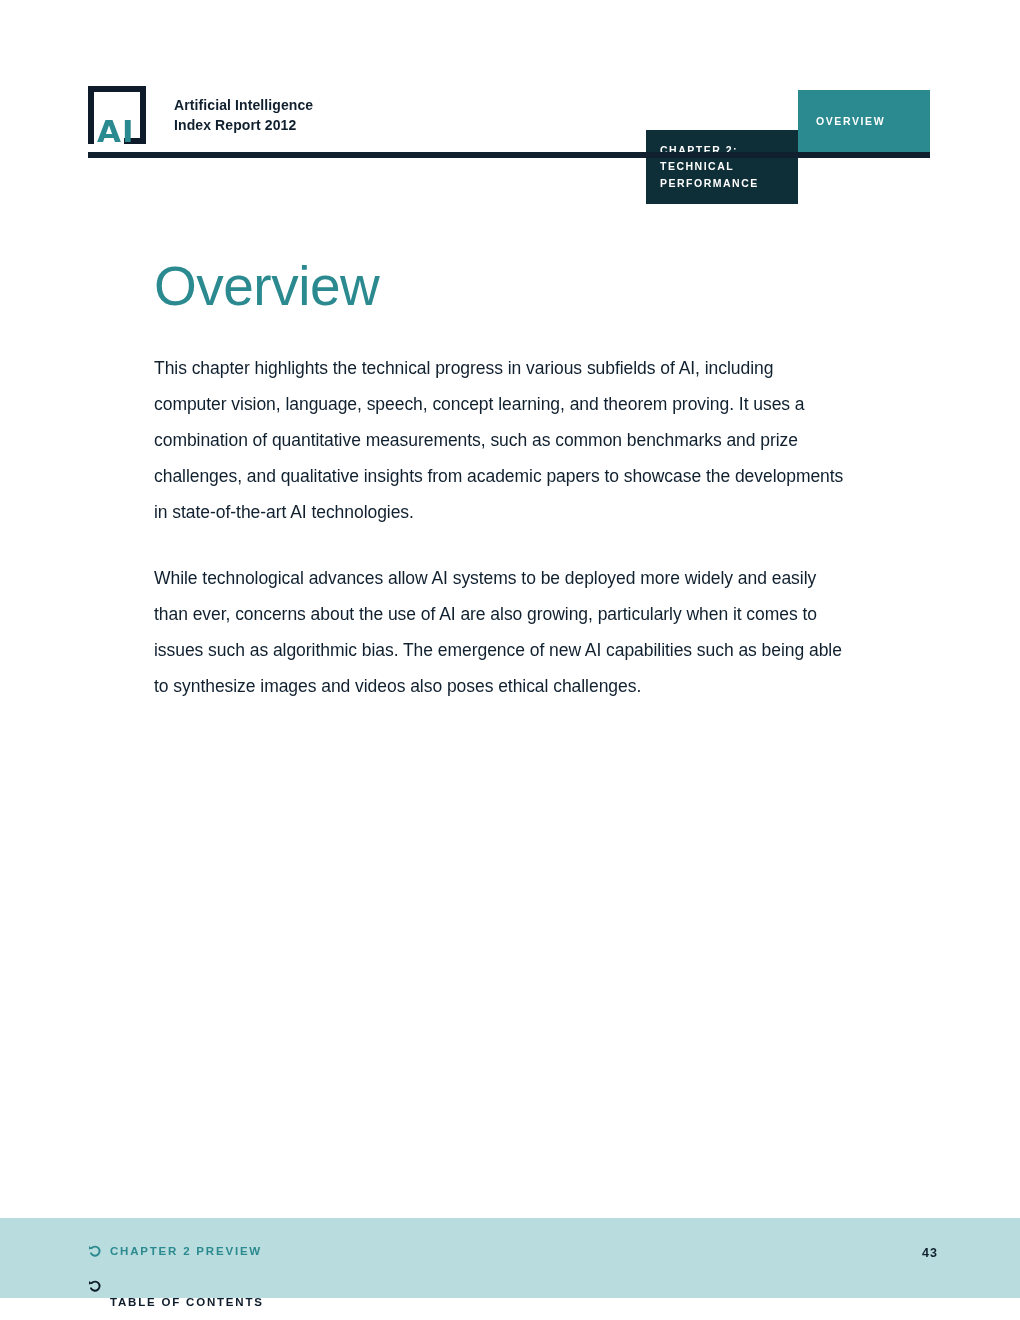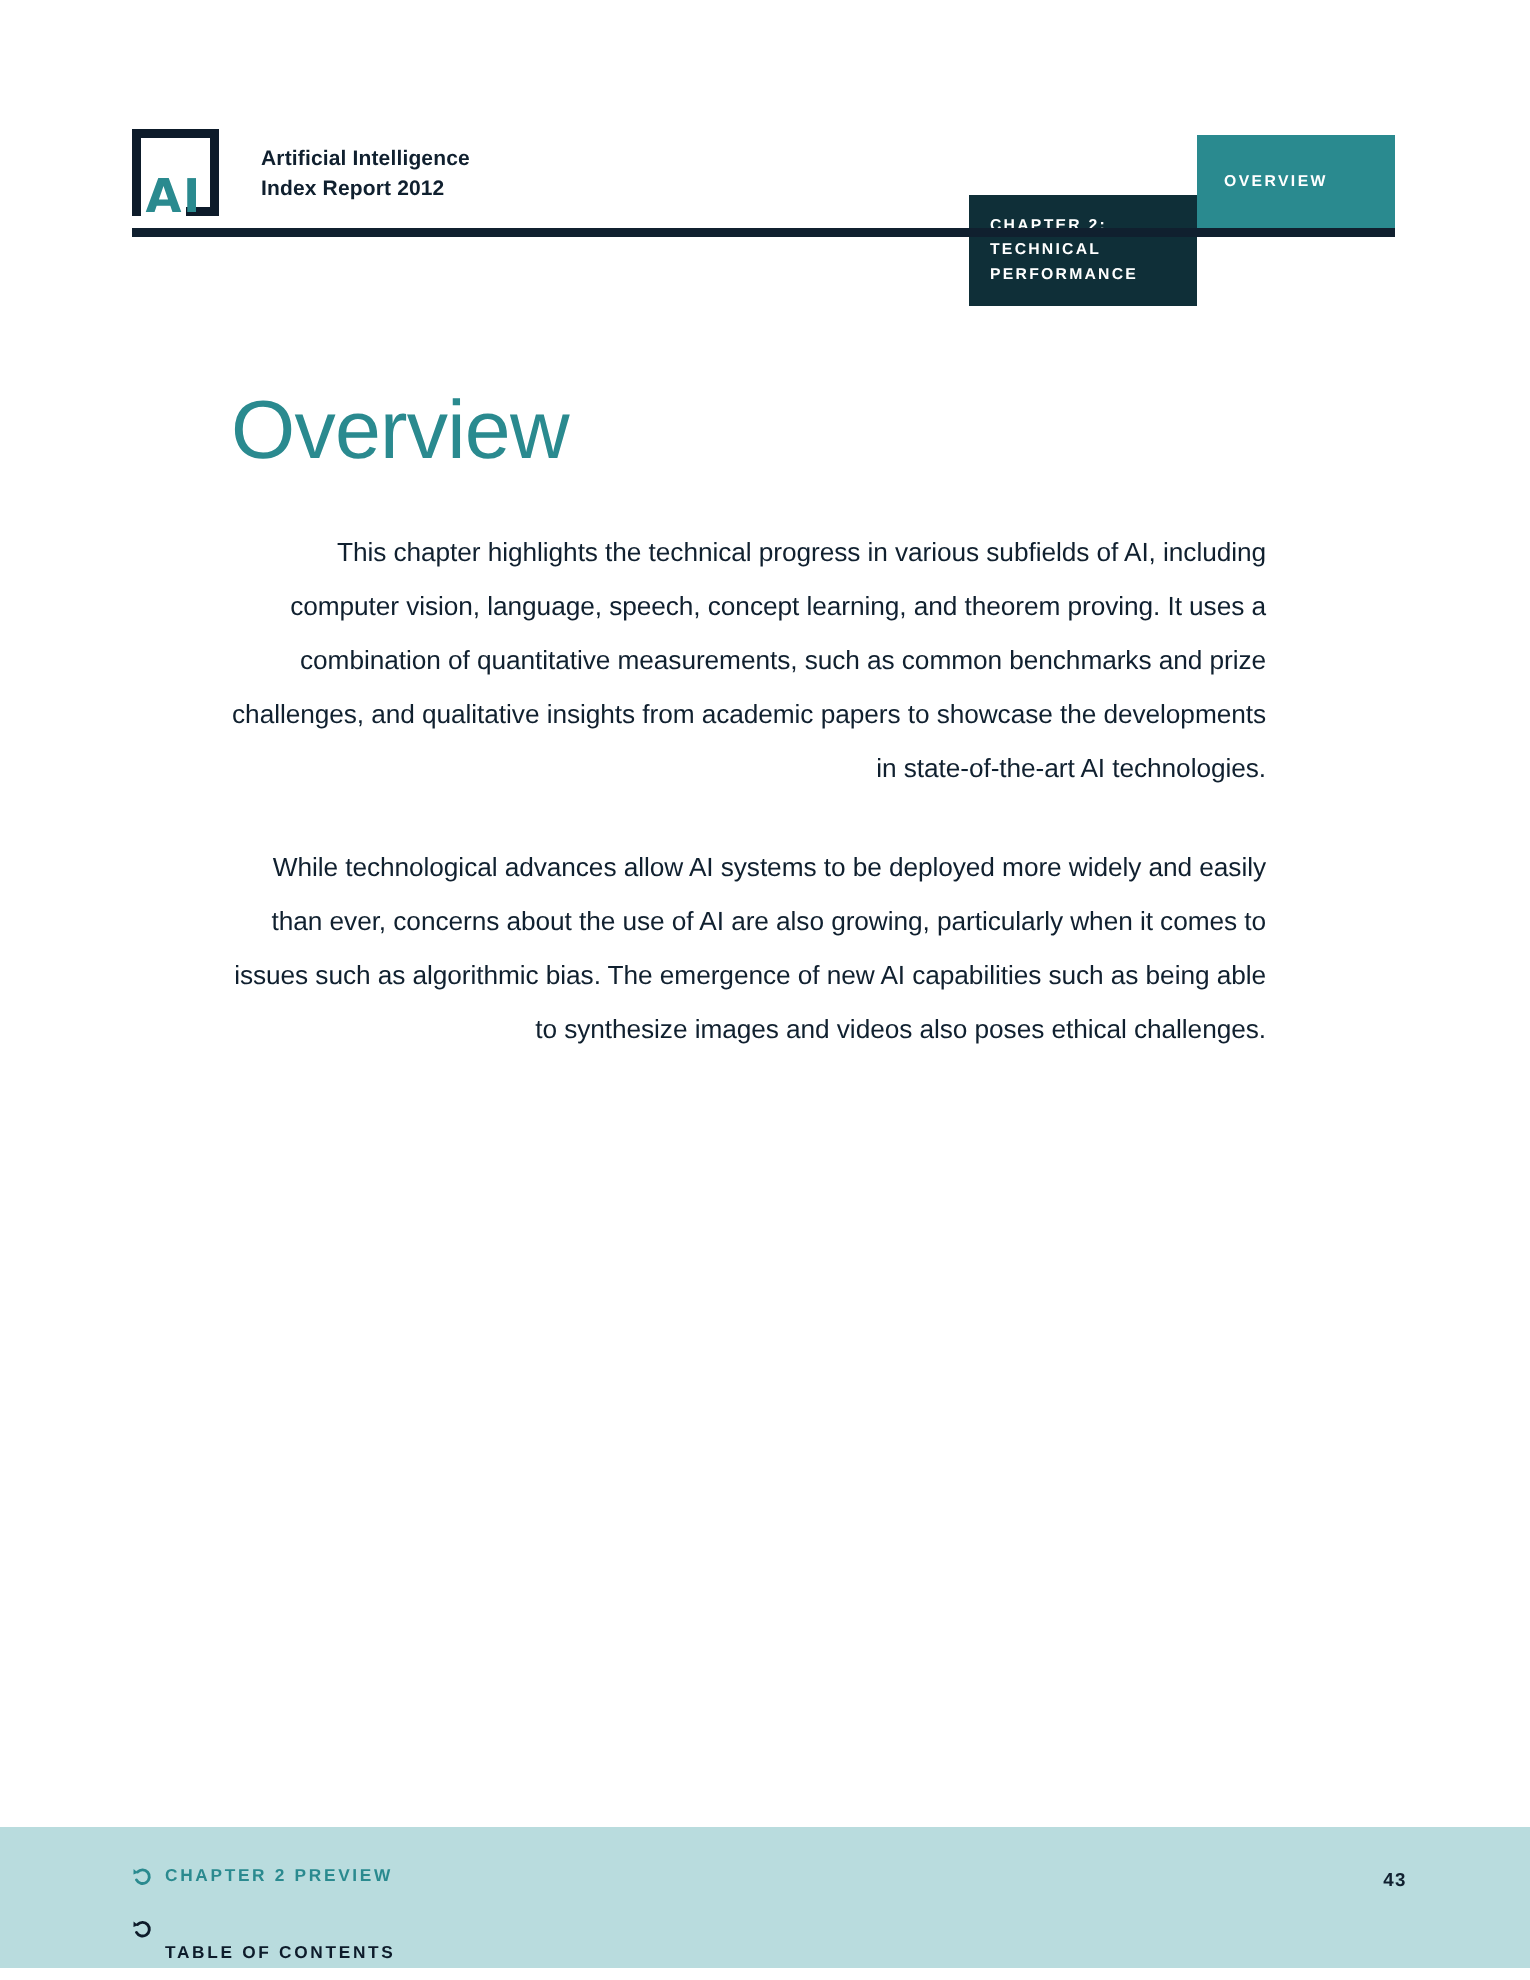--- a/index.html
+++ b/index.html
@@ -174,7 +174,6 @@
     margin: 0 0 30px 0;
     letter-spacing: -0.05px;
     font-weight: 400;
-    text-align: right;
   }
   .body-paragraph:last-child {
     margin-bottom: 0;

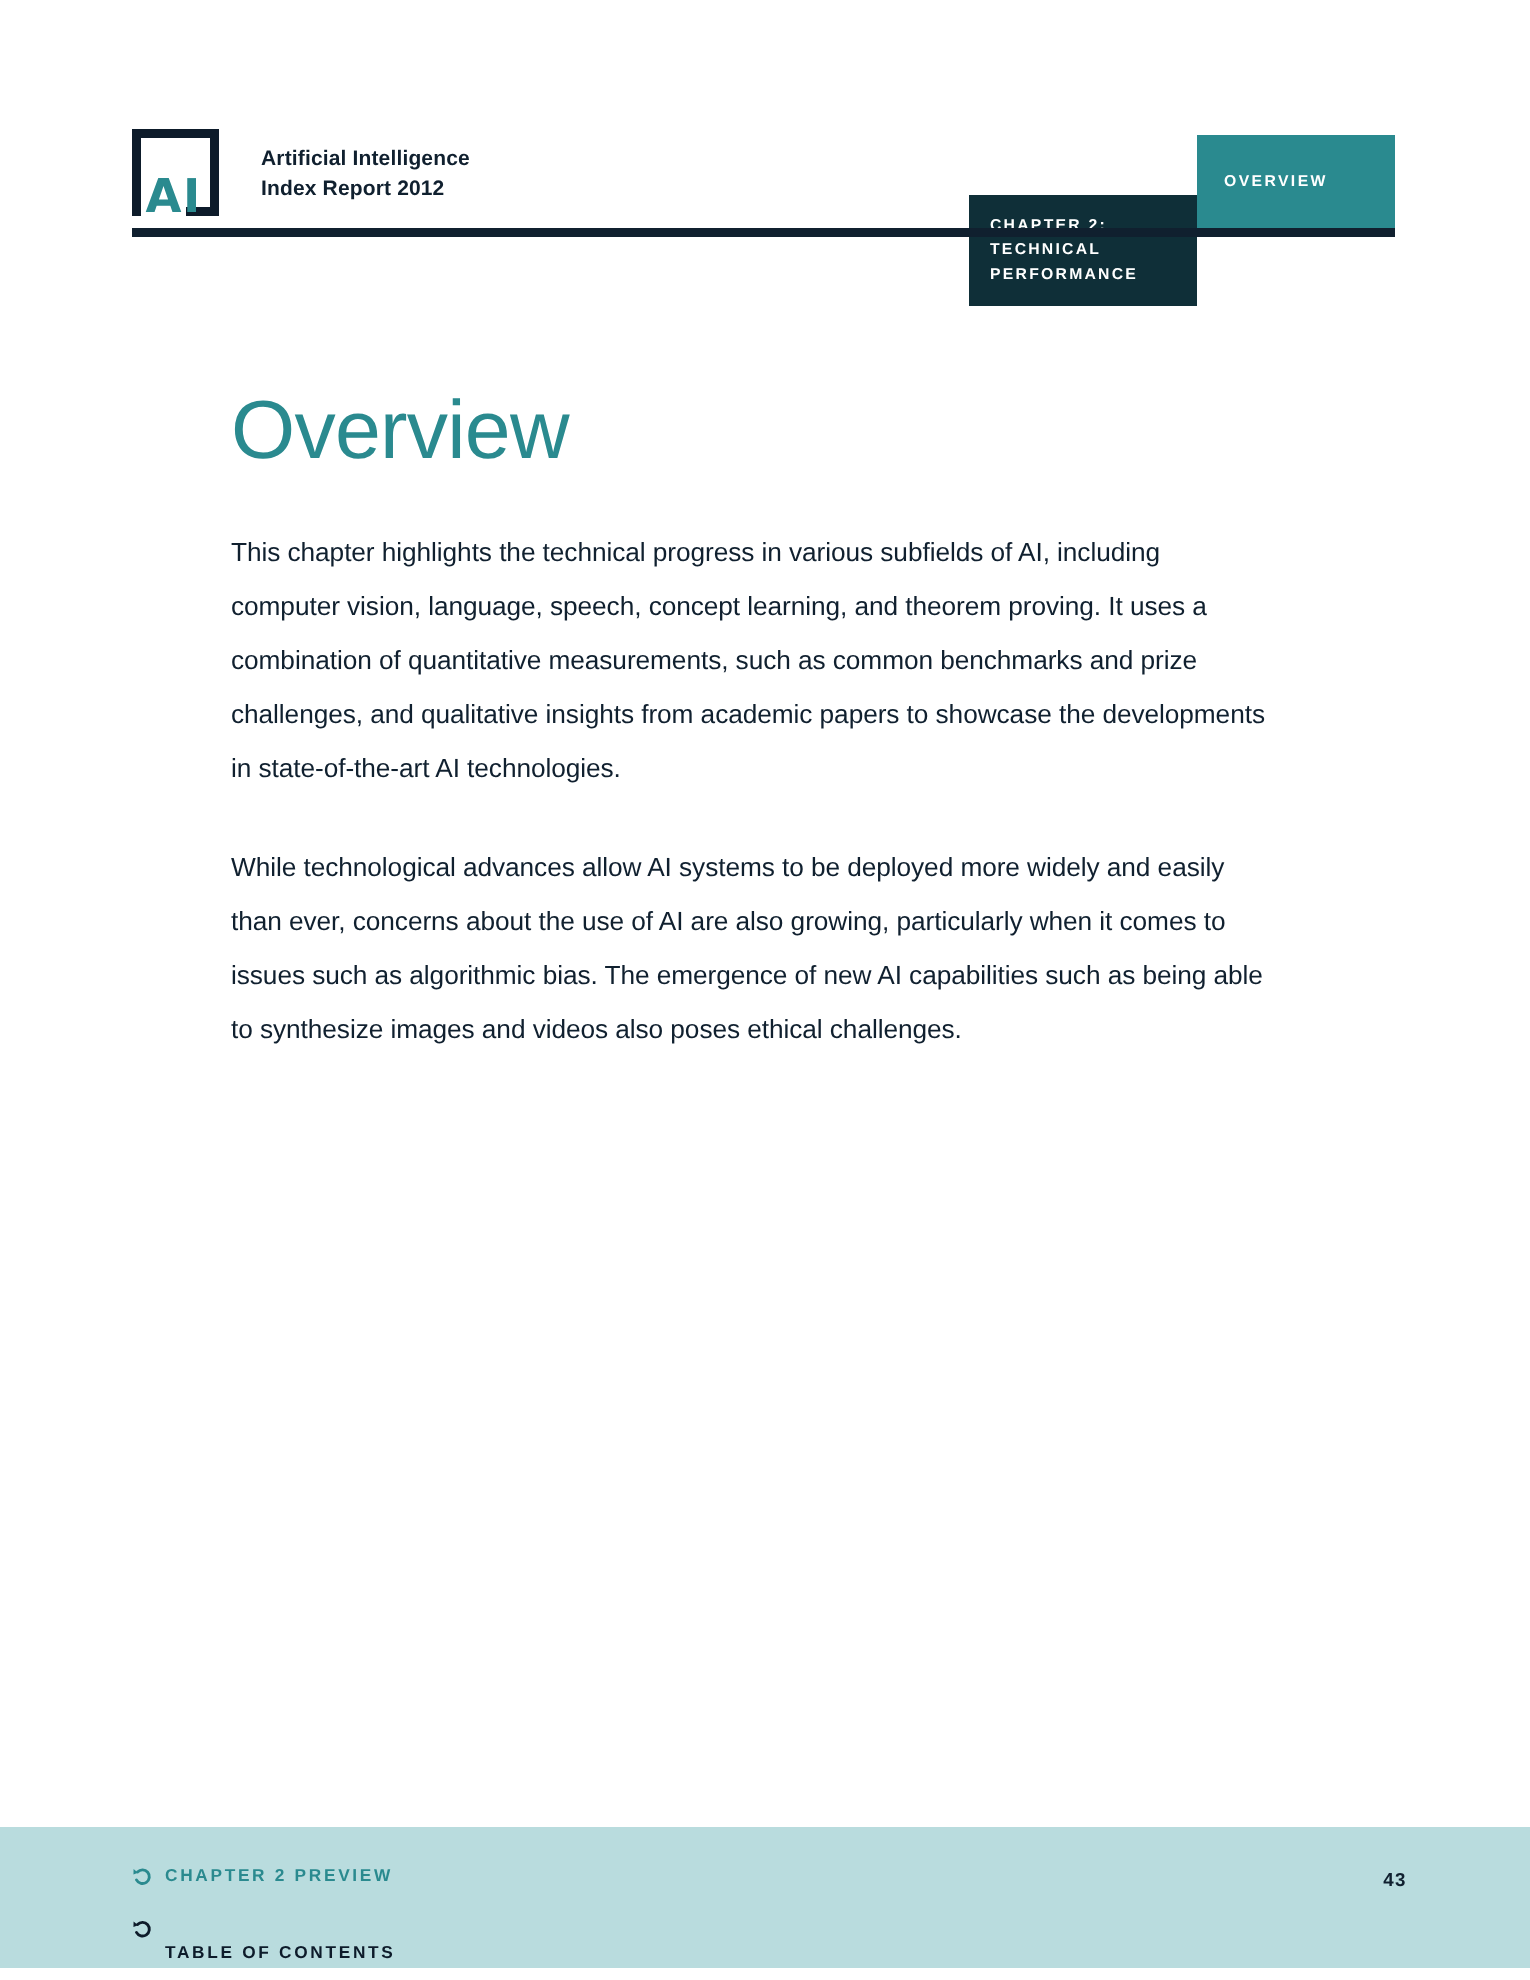--- a/index.html
+++ b/index.html
@@ -185,7 +185,7 @@
     left: 0;
     top: 1218px;
     width: 1020px;
-    height: 94px;
+    height: 80px;
     background: #b9dcde;
   }
 

